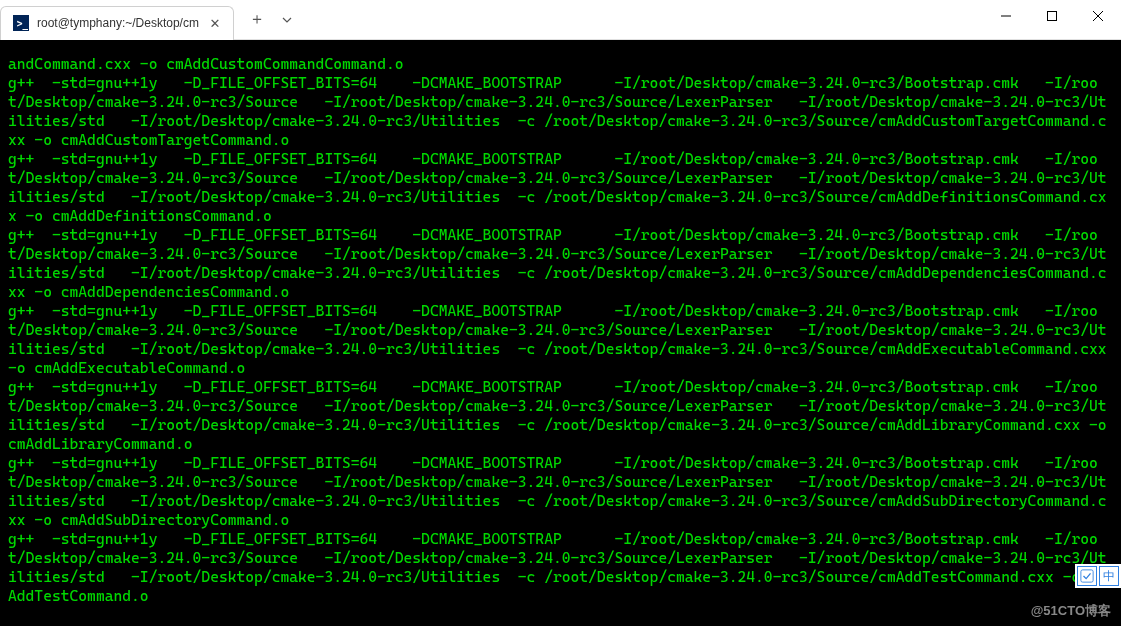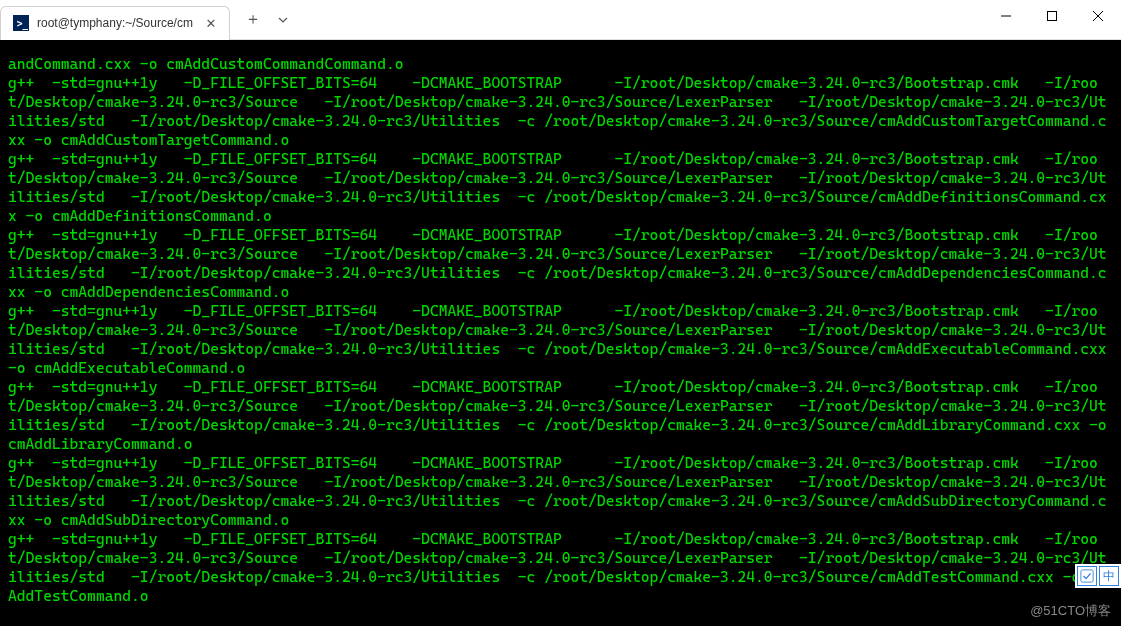--- a/index.html
+++ b/index.html
@@ -162,7 +162,7 @@
             <text x="3" y="12" font-size="11" fill="#fff" font-family="monospace">&gt;_</text>
           </svg>
       </div>
-      <span class="tab-title">root@tymphany:~/Source/cm</span>
+      <span class="tab-title">root@tymphany:~/Desktop/cm</span>
       <div class="tab-close">✕</div>
     </div>
     <div class="new-tab">＋</div>

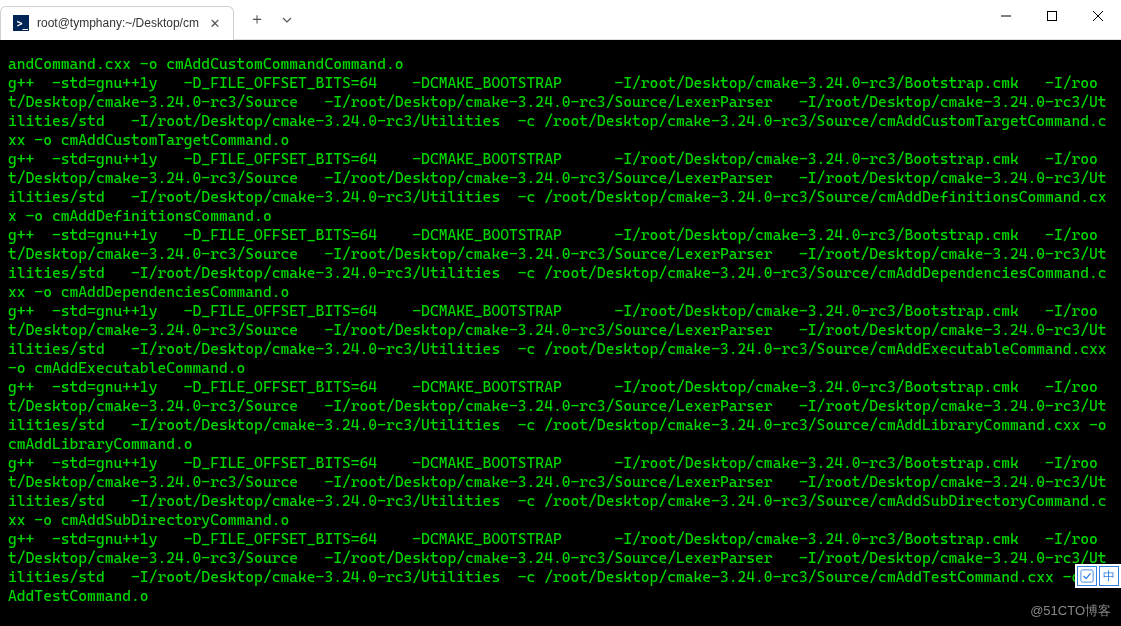--- a/index.html
+++ b/index.html
@@ -128,6 +128,7 @@
       color: #888;
       font-size: 13px;
       font-family: sans-serif;
+      font-weight: bold;
     }
     .ime-indicator {
       position: absolute;

